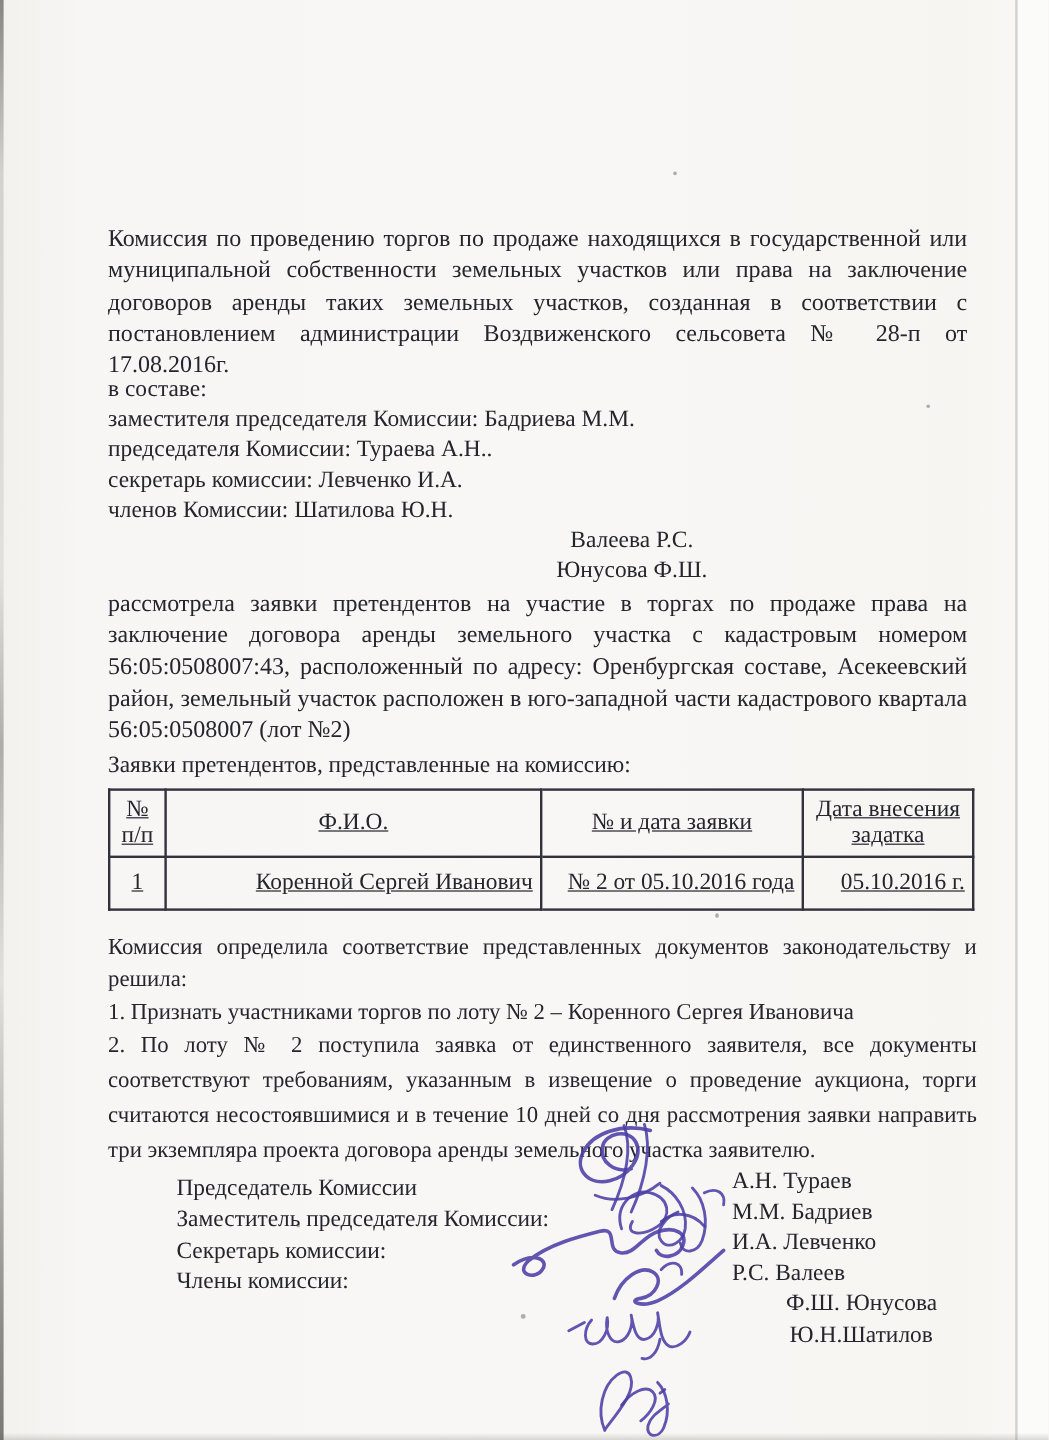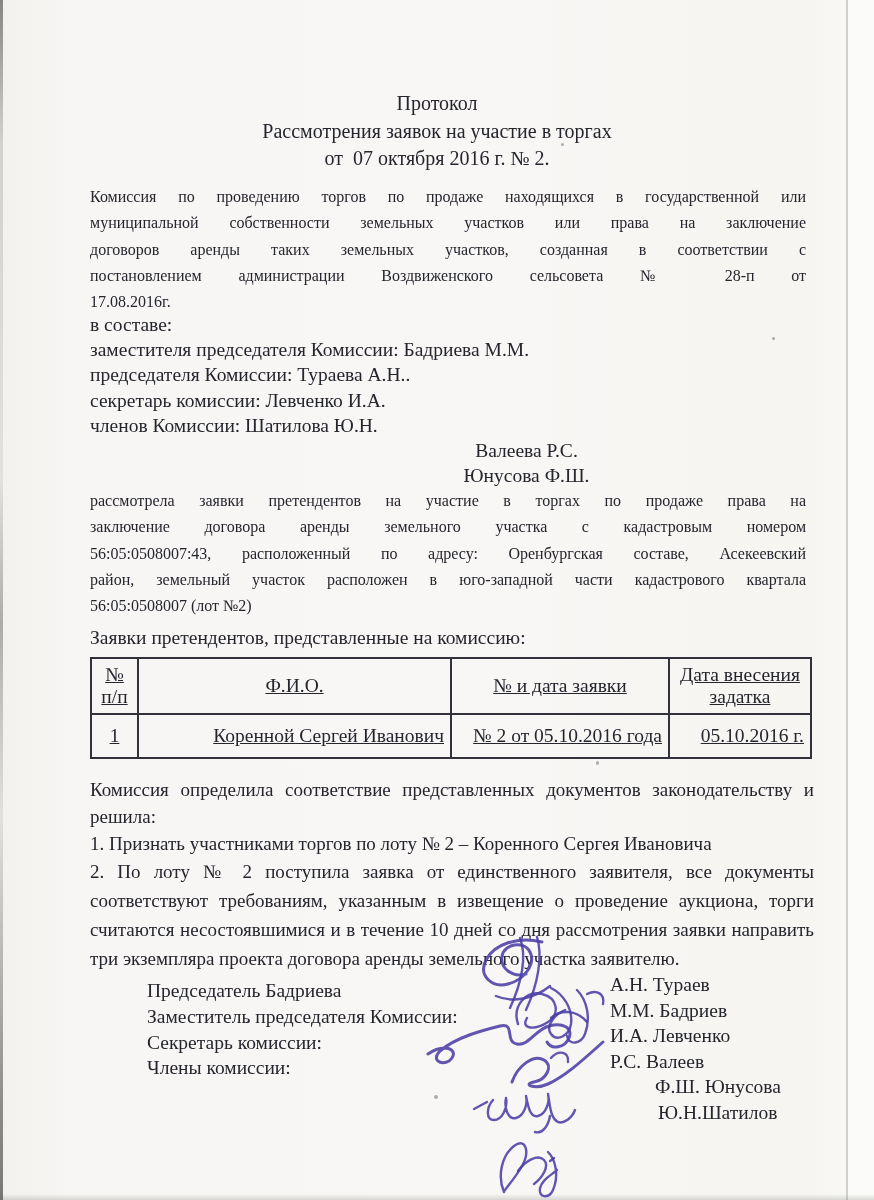--- a/index.html
+++ b/index.html
@@ -69,11 +69,6 @@
   <div class="speck" style="left:247px;top:1020px;width:3px;height:3px;"></div>
   <div class="speck" style="left:434px;top:1095px;width:4px;height:4px;"></div>
 
-  <div class="abs title-block">
-    <div class="title-line">Протокол</div>
-    <div class="title-line">Рассмотрения заявок на участие в торгах</div>
-    <div class="title-line">от  07 октября 2016 г. № 2.</div>
-  </div>
 
   <div class="abs para intro">
     <div class="jline">Комиссия по проведению торгов по продаже находящихся в государственной или</div>

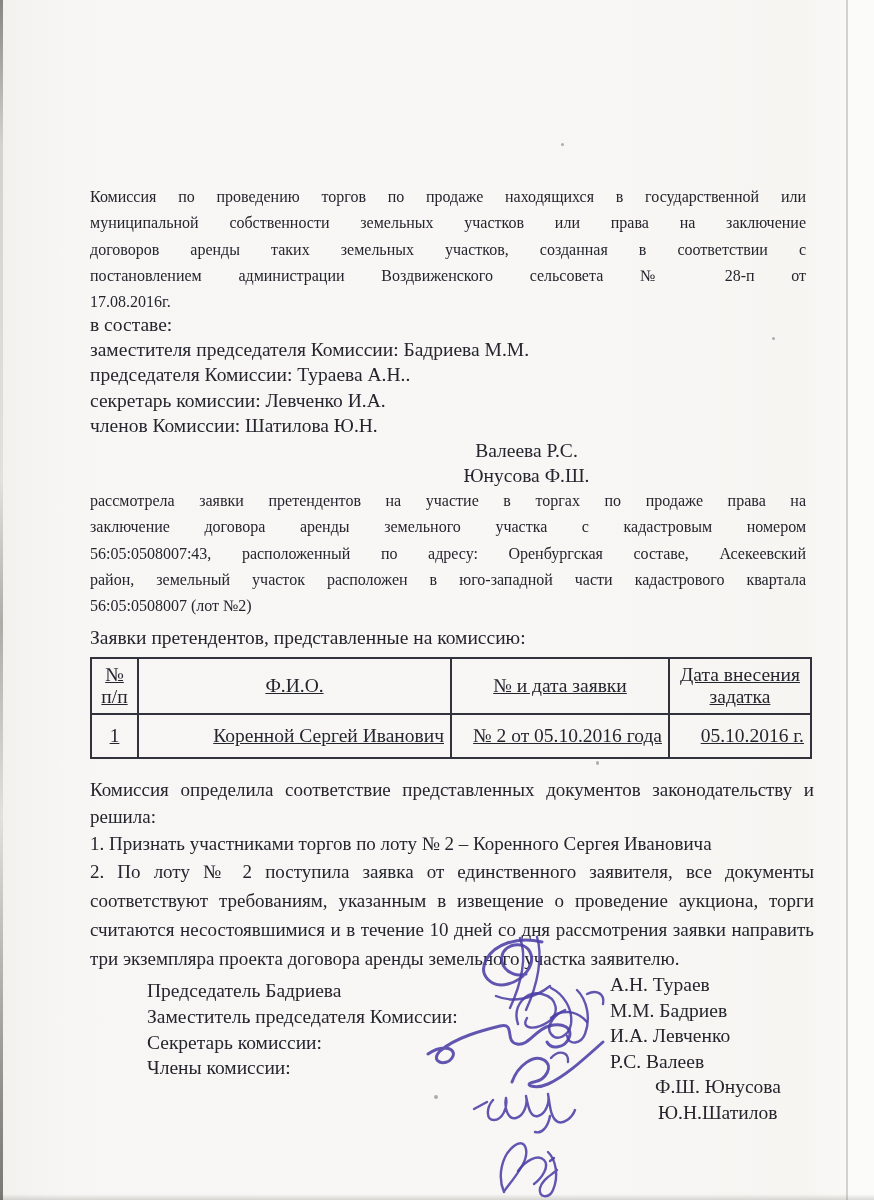--- a/index.html
+++ b/index.html
@@ -22,7 +22,7 @@
   .abs{position:absolute;}
   .title-block{left:82px;top:90px;width:710px;text-align:center;font-size:20px;line-height:27.5px;}
   .title-line{white-space:pre;}
-  .para{font-size:16px;}
+  .para{font-size:20px;}
   .jline{text-align:justify;text-align-last:justify;height:26.3px;overflow:hidden;}
   .jlast{text-align:left;height:26.3px;overflow:hidden;}
   .intro{left:90px;top:188px;width:716px;}

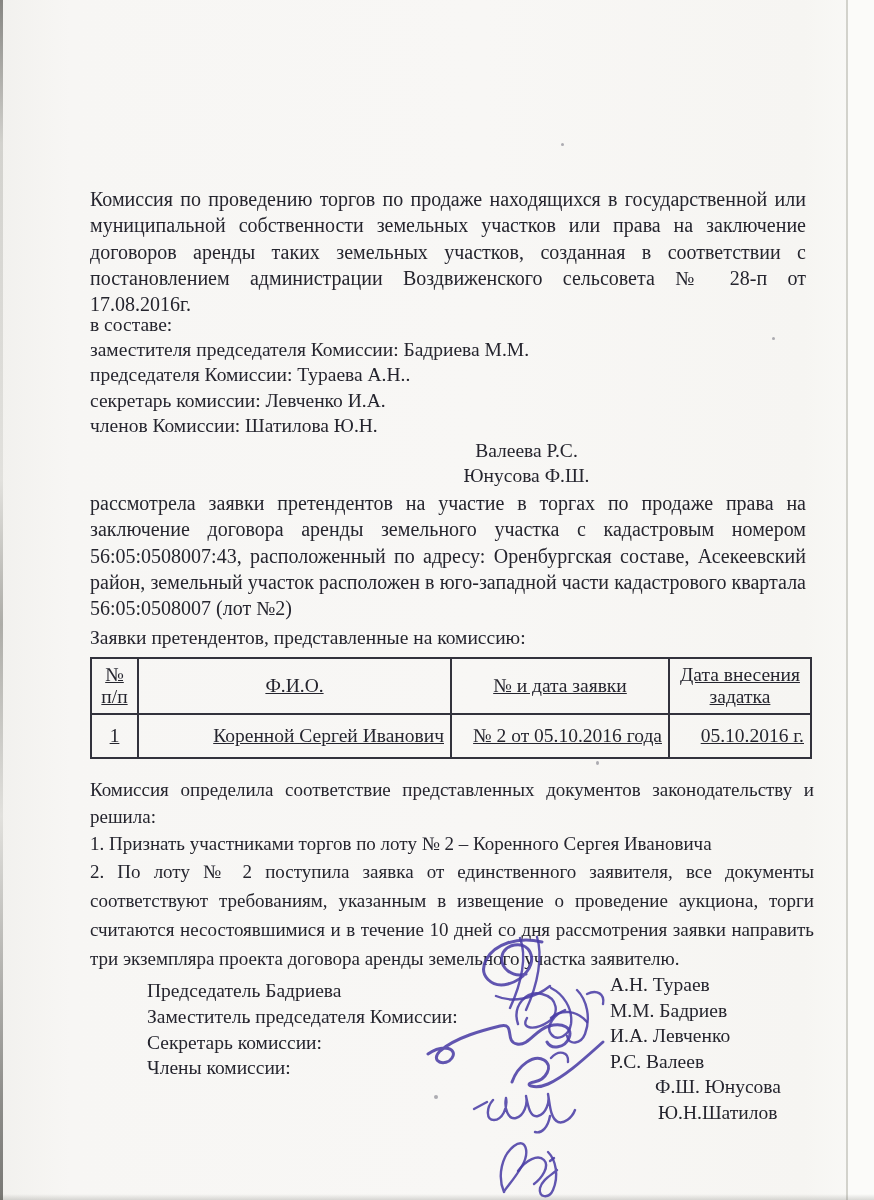--- a/index.html
+++ b/index.html
@@ -136,7 +136,7 @@
   </div>
 
   <div class="abs sig-roles">
-    <div>Председатель Бадриева</div>
+    <div>Председатель Комиссии</div>
     <div>Заместитель председателя Комиссии:</div>
     <div>Секретарь комиссии:</div>
     <div>Члены комиссии:</div>

